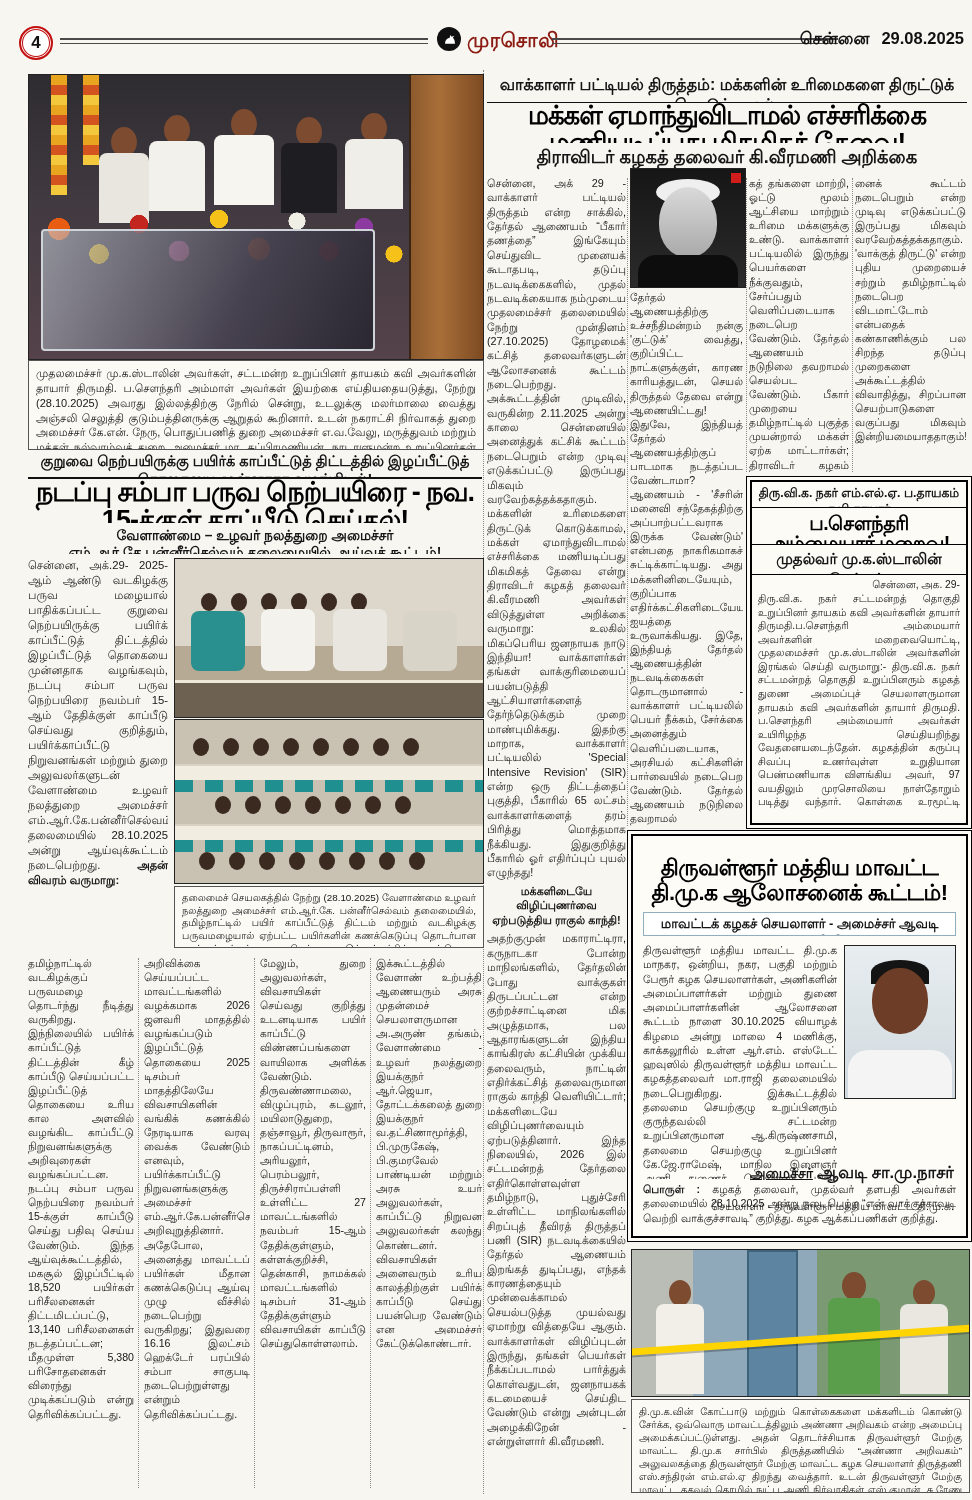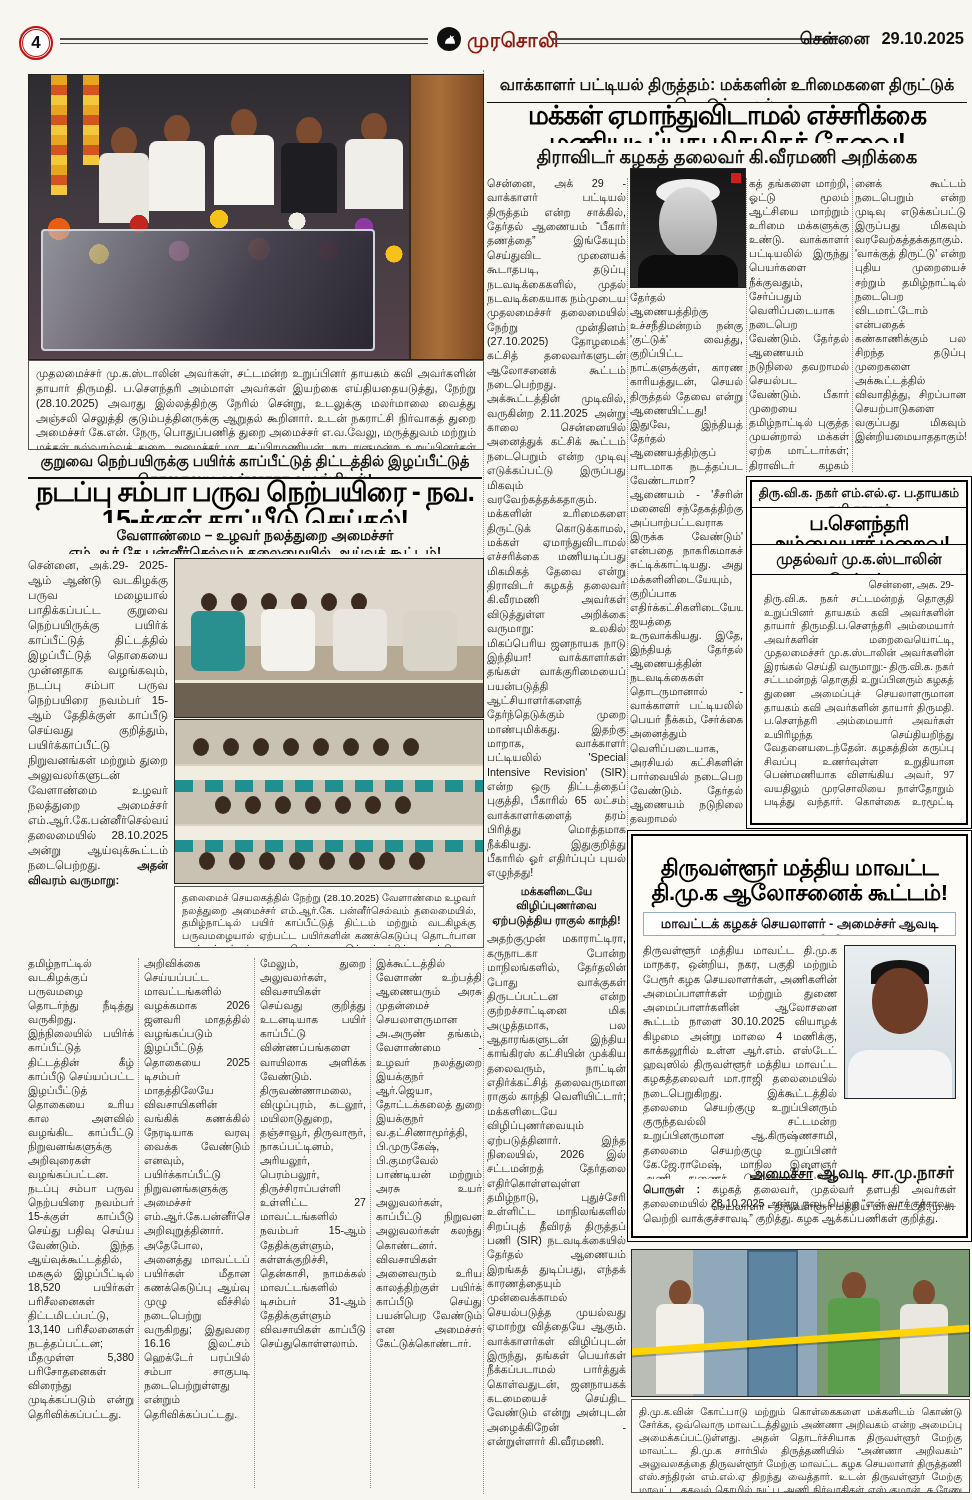--- a/index.html
+++ b/index.html
@@ -105,7 +105,7 @@
   <div class="hdr-rule" style="left:552px;width:286px;"></div>
   <div class="abs citydate">
     <span>சென்னை</span>
-    <span>29.10.2025</span>
+    <span>29.08.2025</span>
   </div>
 
   <div class="vrule" style="left:483px;top:70px;height:1424px;"></div>

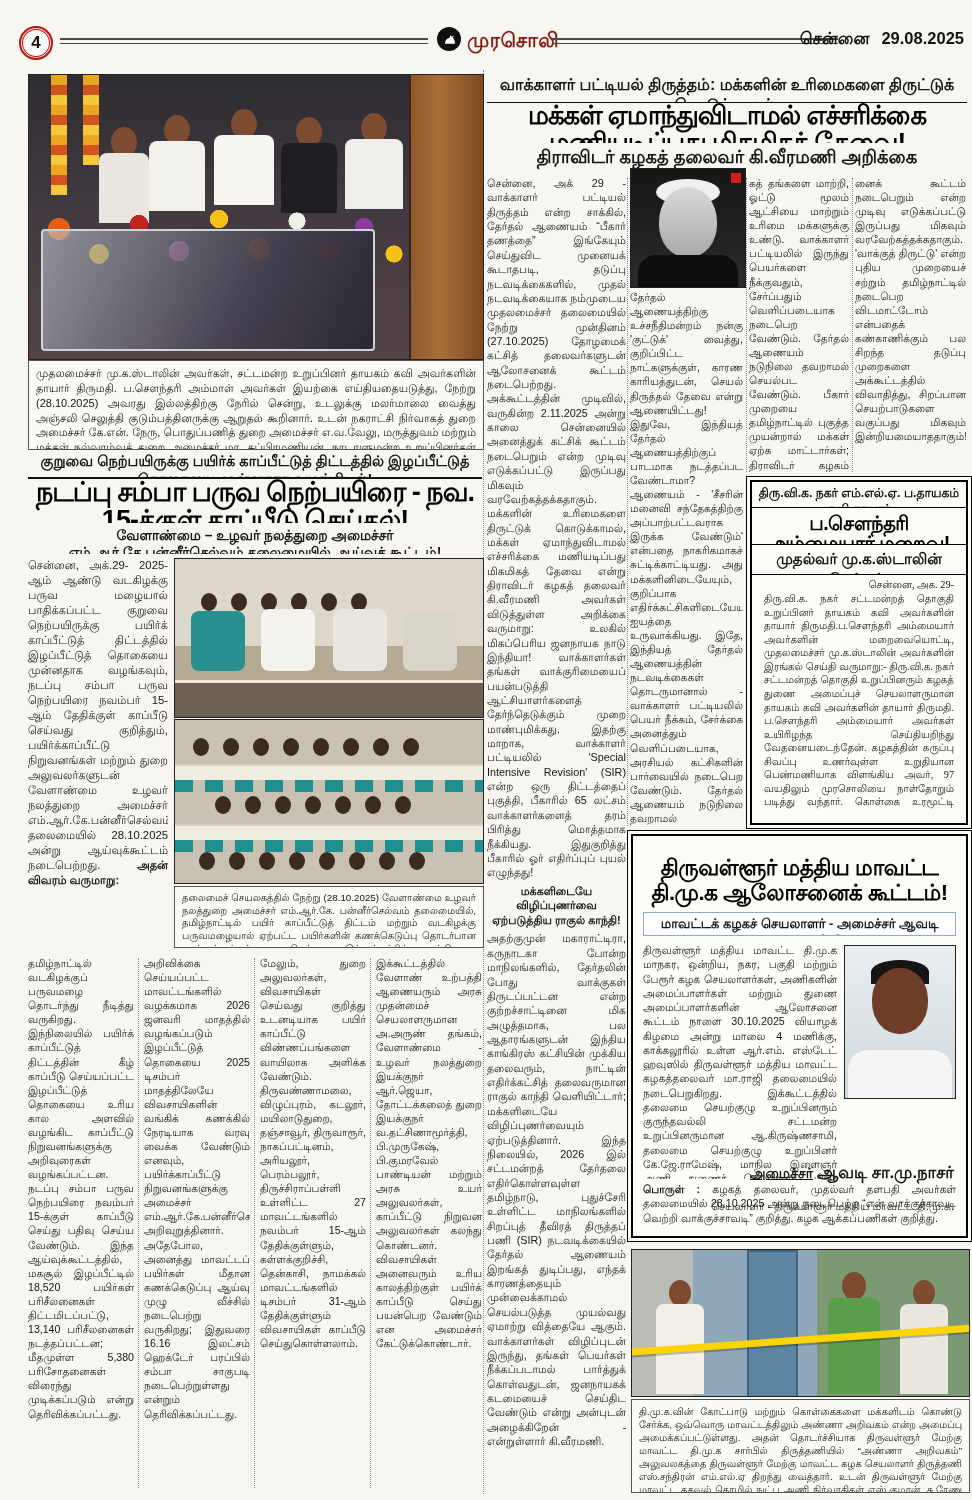--- a/index.html
+++ b/index.html
@@ -250,7 +250,7 @@
     <div class="sec ctr clip" style="font-size:12.3px;font-weight:bold;height:17px;">திரு.வி.க. நகர் எம்.எல்.ஏ. ப.தாயகம் கவி தாயார்</div>
     <div class="sec ctr clip bighead" style="font-size:19.5px;height:26px;padding-top:6px;letter-spacing:-.5px;">ப.சௌந்தரி அம்மையார் மறைவு!</div>
     <div class="sec ctr clip" style="font-size:15px;font-weight:bold;height:20px;padding-top:5px;">முதல்வர் மு.க.ஸ்டாலின் இரங்கல்!</div>
-    <div style="padding:4px 12px;font-family:Liberation Serif, serif;">
+    <div style="padding:4px 6px;">
       <div style="text-align:right;font-size:10.3px;">சென்னை, அக. 29-</div>
       <div class="body-t jt clip" style="height:218px;font-size:10.2px;">திரு.வி.க. நகர் சட்டமன்றத் தொகுதி உறுப்பினர் தாயகம் கவி அவர்களின் தாயார் திருமதி.ப.சௌந்தரி அம்மையார் அவர்களின் மறைவையொட்டி, முதலமைச்சர் மு.க.ஸ்டாலின் அவர்களின் இரங்கல் செய்தி வருமாறு:- திரு.வி.க. நகர் சட்டமன்றத் தொகுதி உறுப்பினரும் கழகத் துணை அமைப்புச் செயலாளருமான தாயகம் கவி அவர்களின் தாயார் திருமதி. ப.சௌந்தரி அம்மையார் அவர்கள் உயிரிழந்த செய்தியறிந்து வேதனையடைந்தேன். கழகத்தின் கருப்பு சிவப்பு உணர்வுள்ள உறுதியான பெண்மணியாக விளங்கிய அவர், 97 வயதிலும் முரசொலியை நாள்தோறும் படித்து வந்தார். கொள்கை உரமூட்டி வளர்த்த அன்புத் தாயை இழந்து வாடும் தம்பி தாயகம் கவி அவர்களுக்கும் அவரது குடும்பத்தினருக்கும் எனது ஆழ்ந்த இரங்கலையும் ஆறுதலையும் தெரிவித்துக் கொள்கிறேன். இவ்வாறு முதல்வர் மு.க.ஸ்டாலின் அவர்கள் தெரிவித்துள்ளார்.</div>
     </div>

